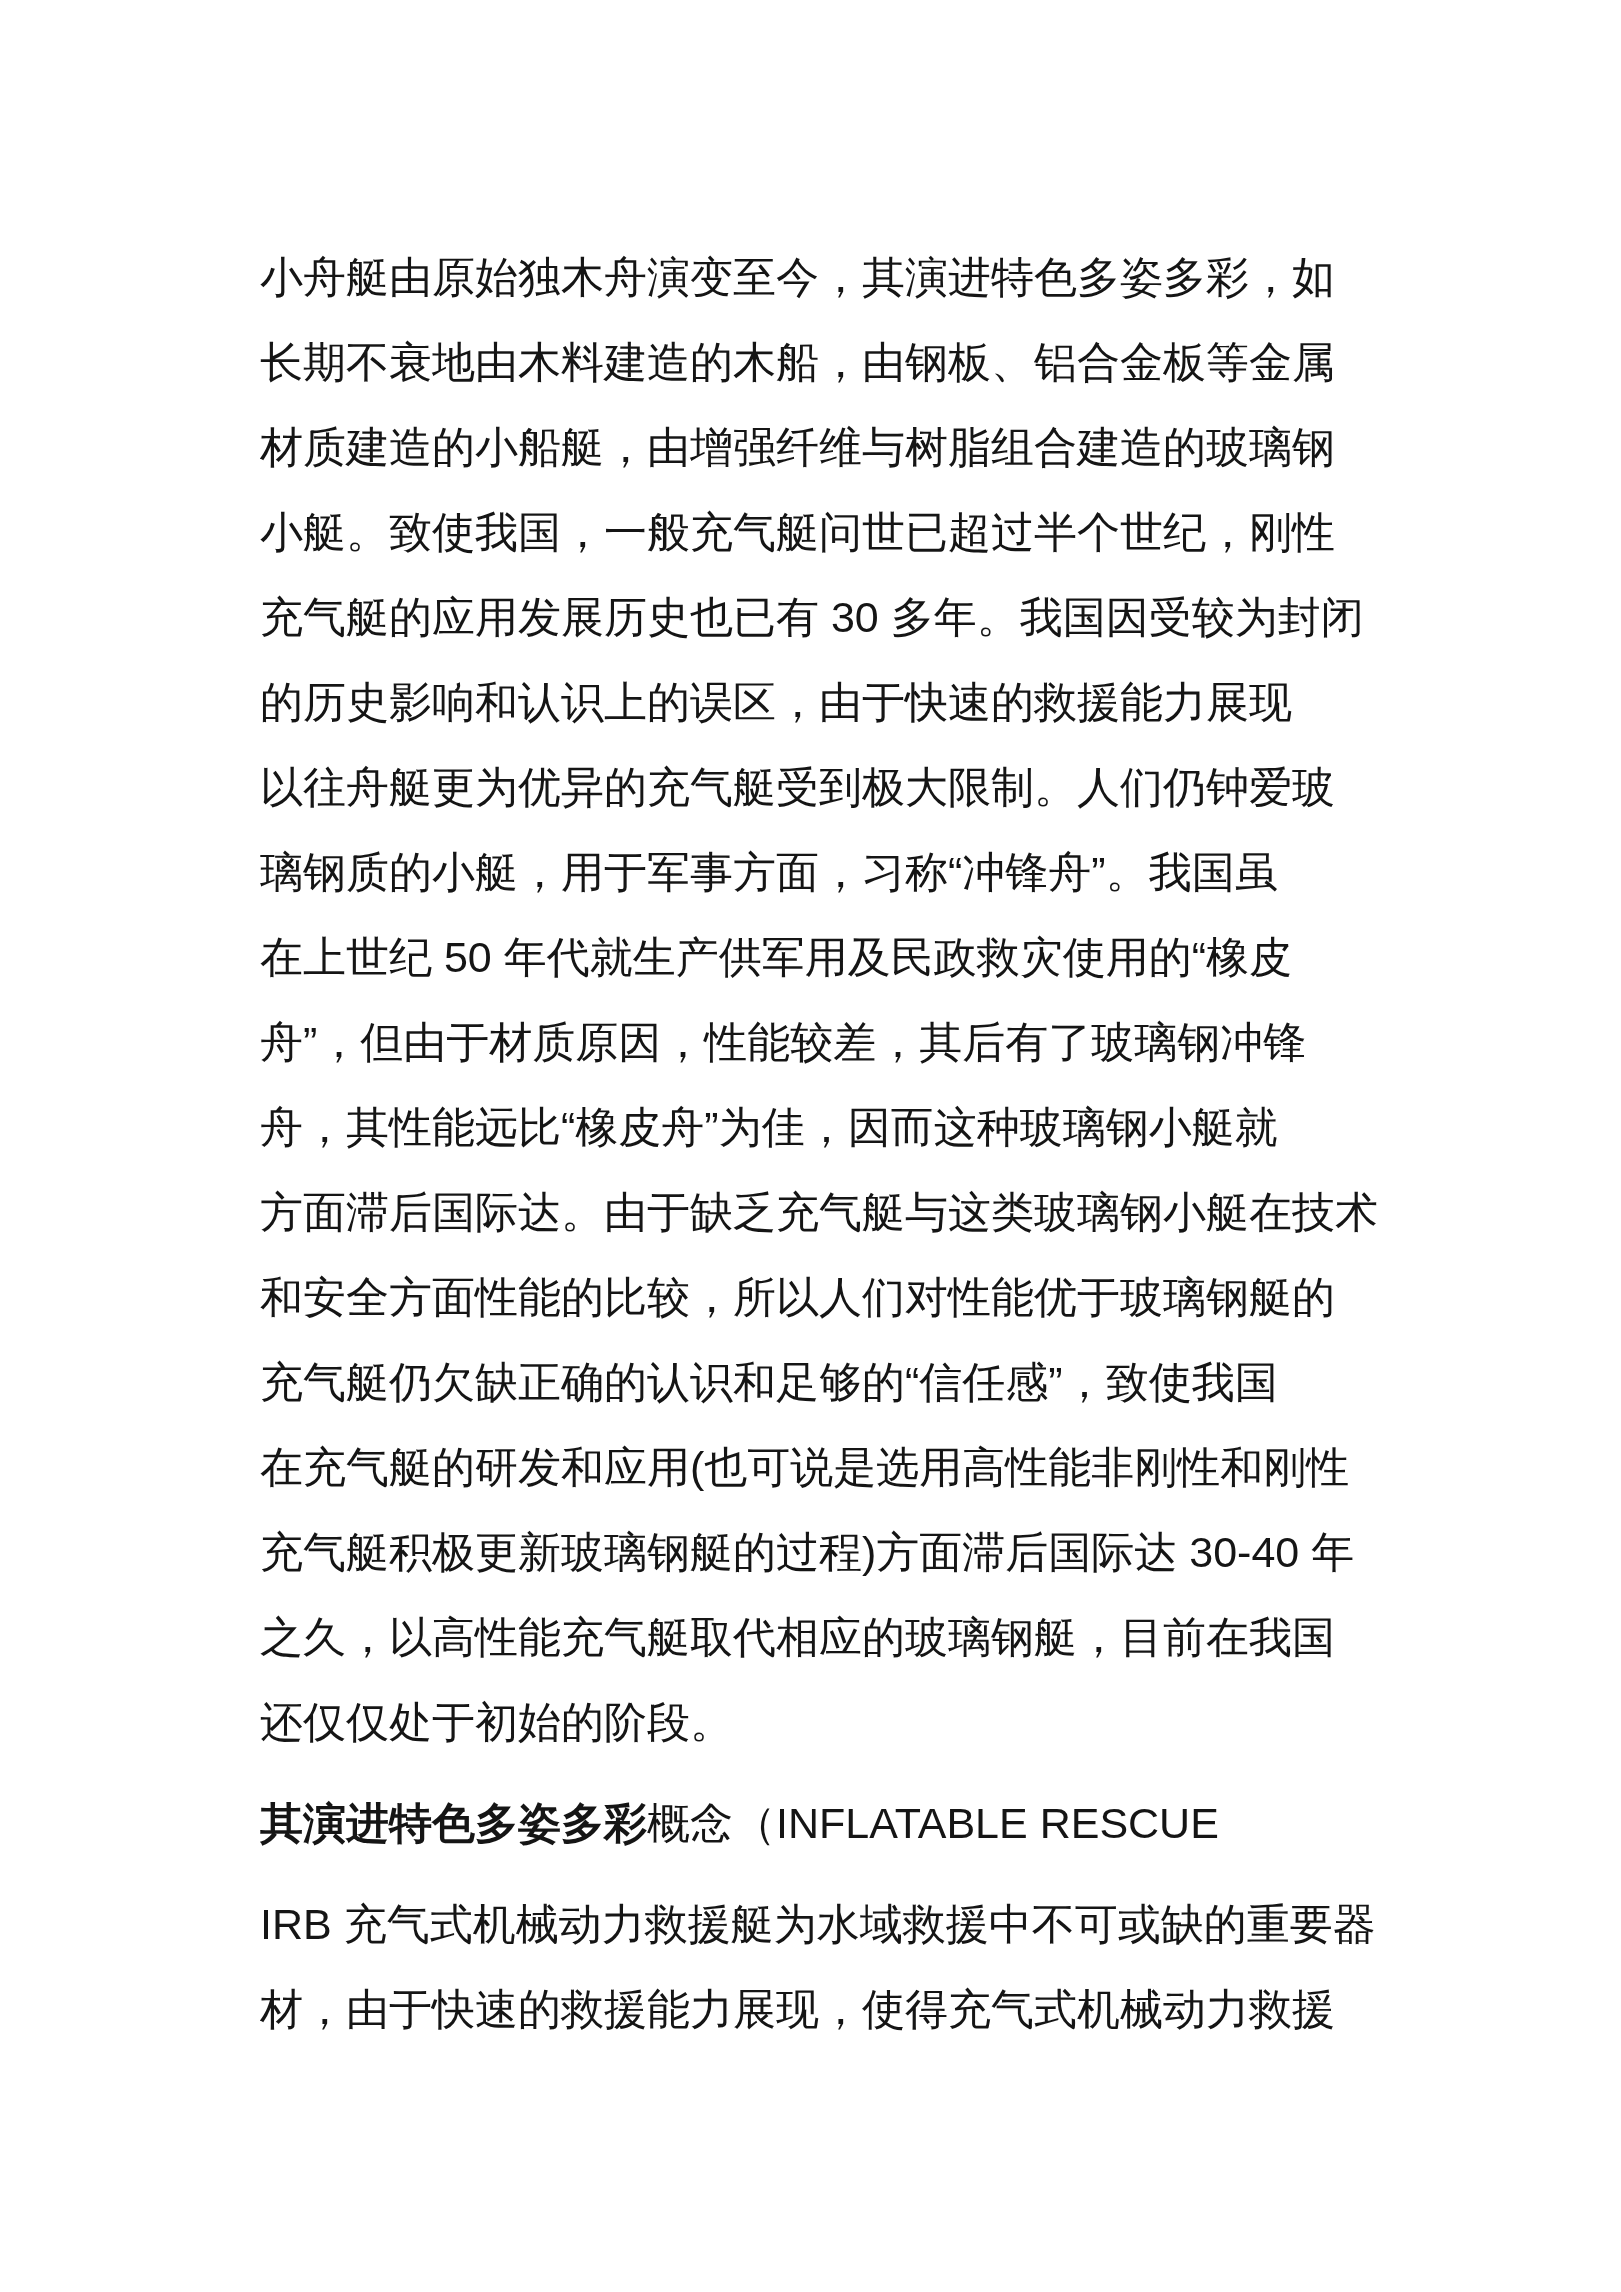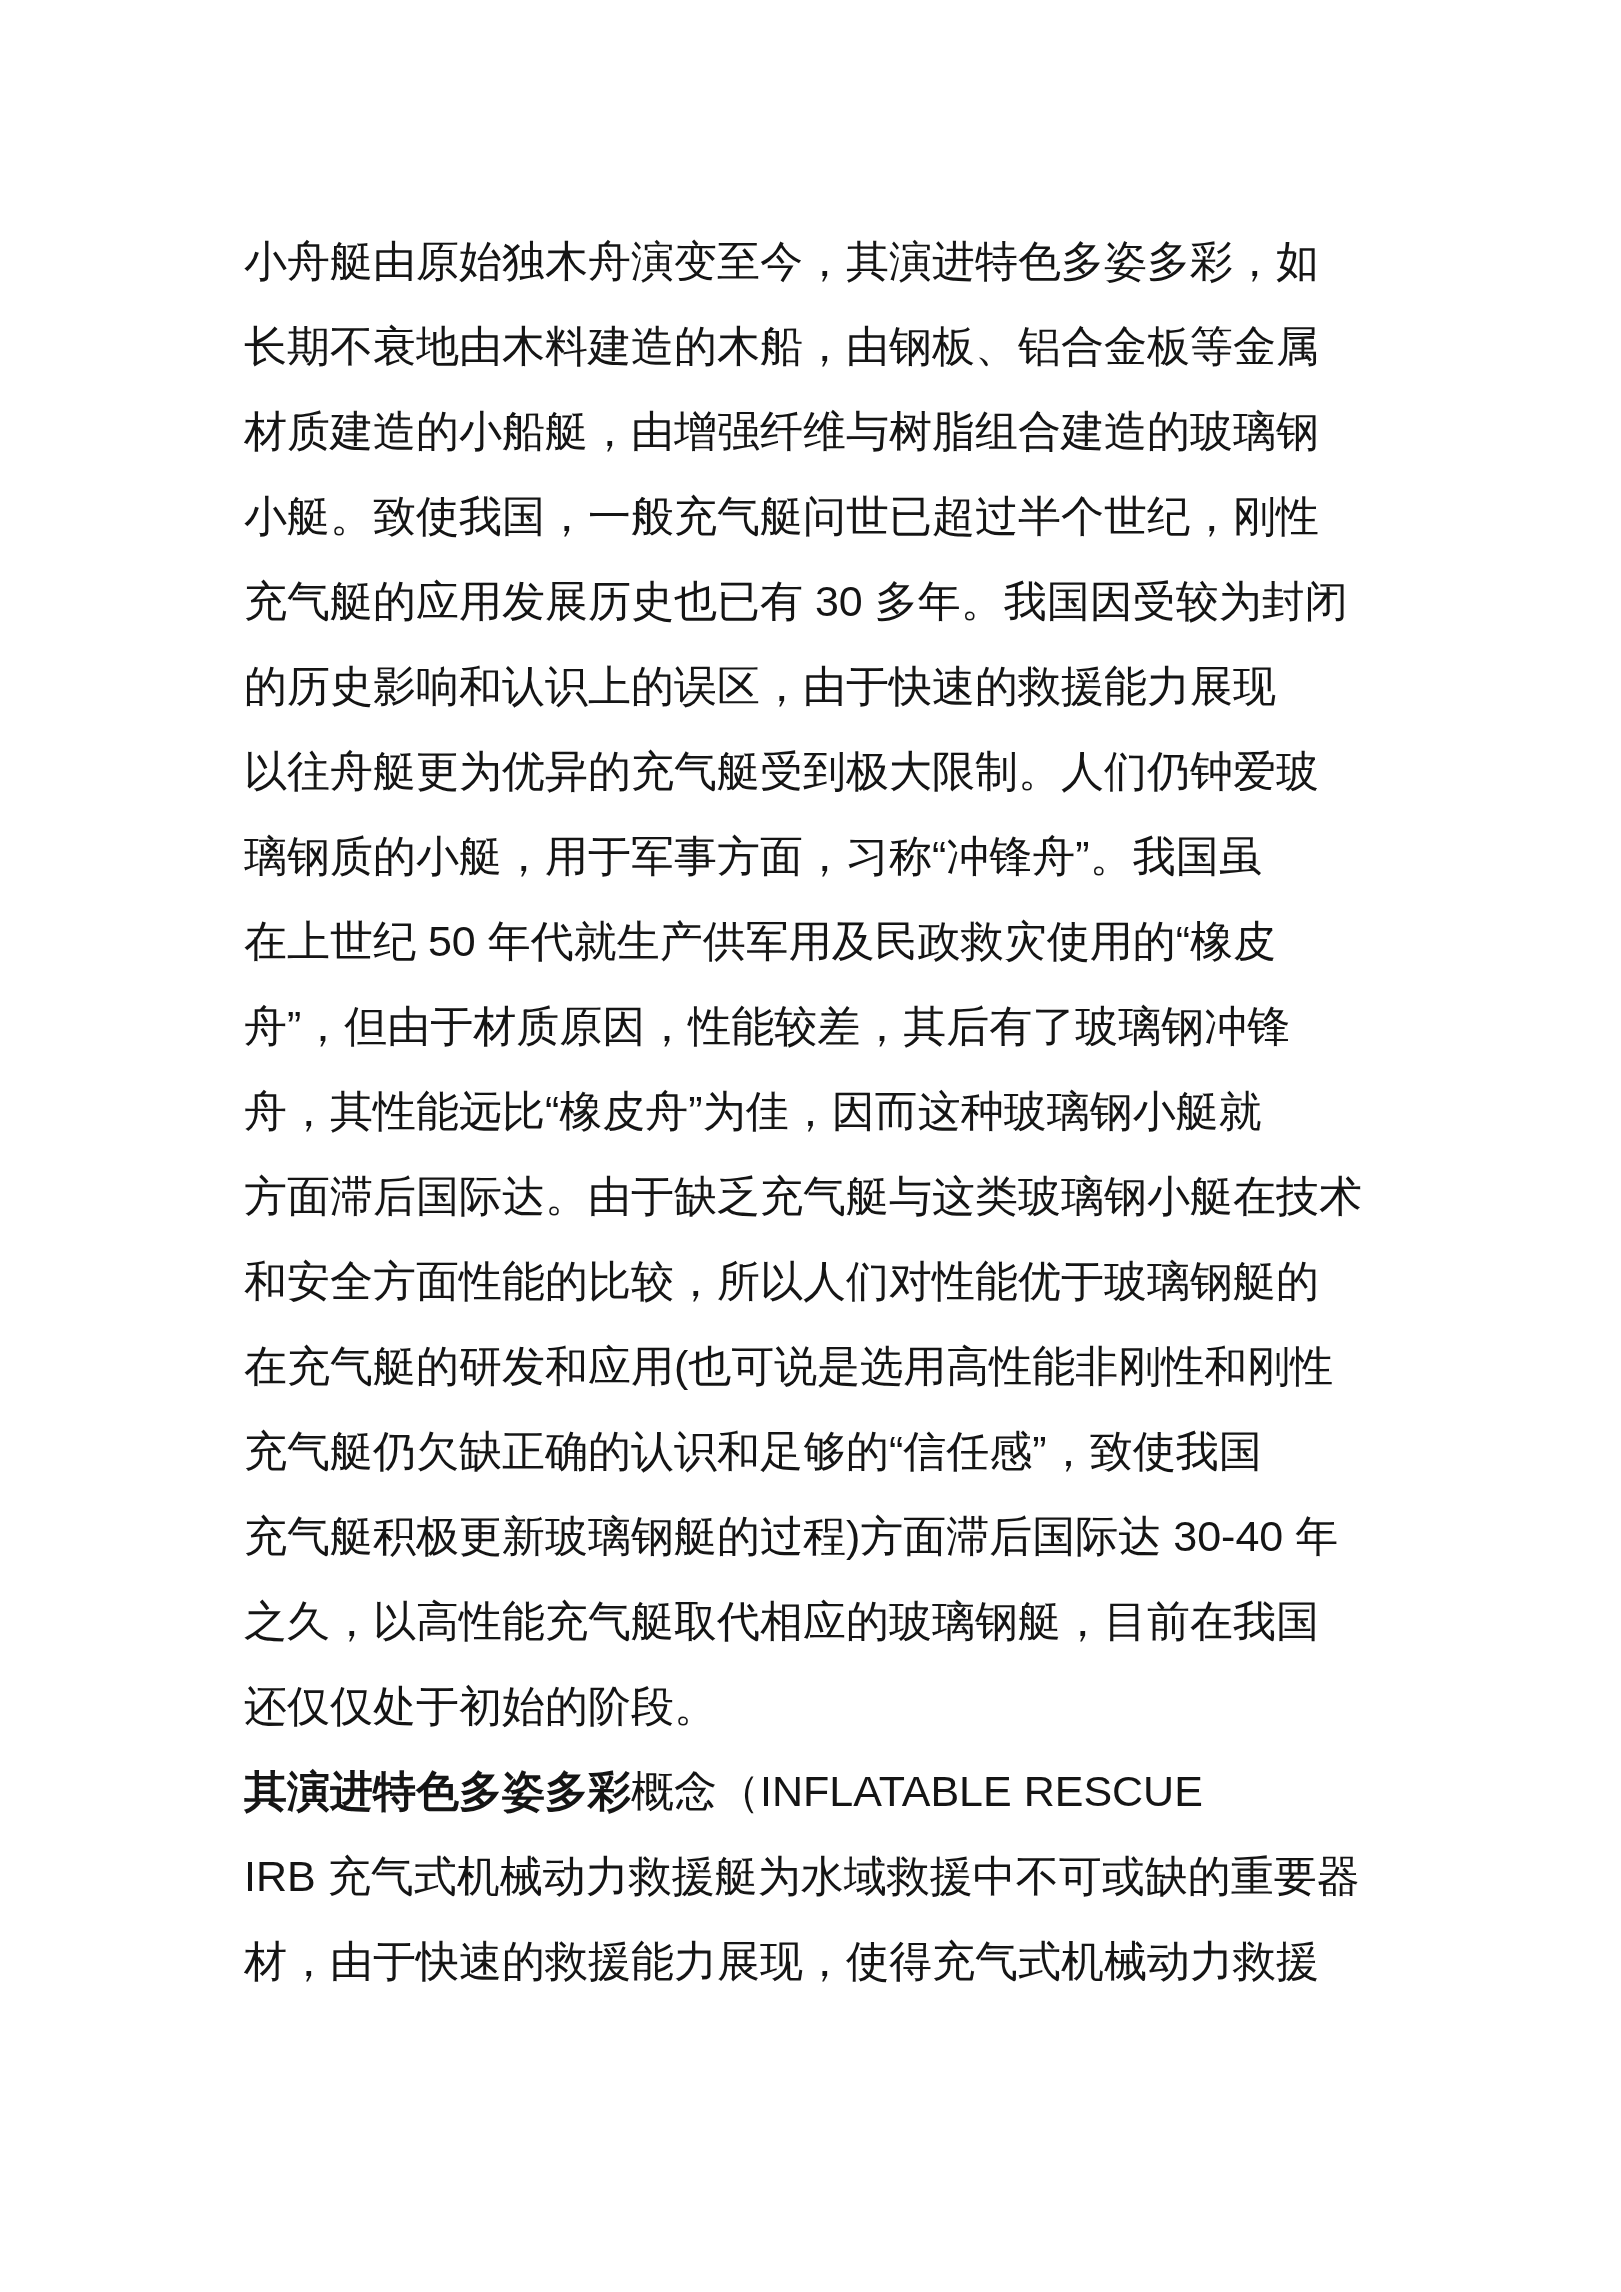--- a/index.html
+++ b/index.html
@@ -26,7 +26,7 @@
     line-height: 85px;
     text-align: left;
   }
-  .para { margin: 0; padding: 0; }
+  .para { margin: 16px; padding: 0; }
   .line { white-space: nowrap; }
   .run { font-weight: 400; }
   .run.bold { font-weight: 700; }

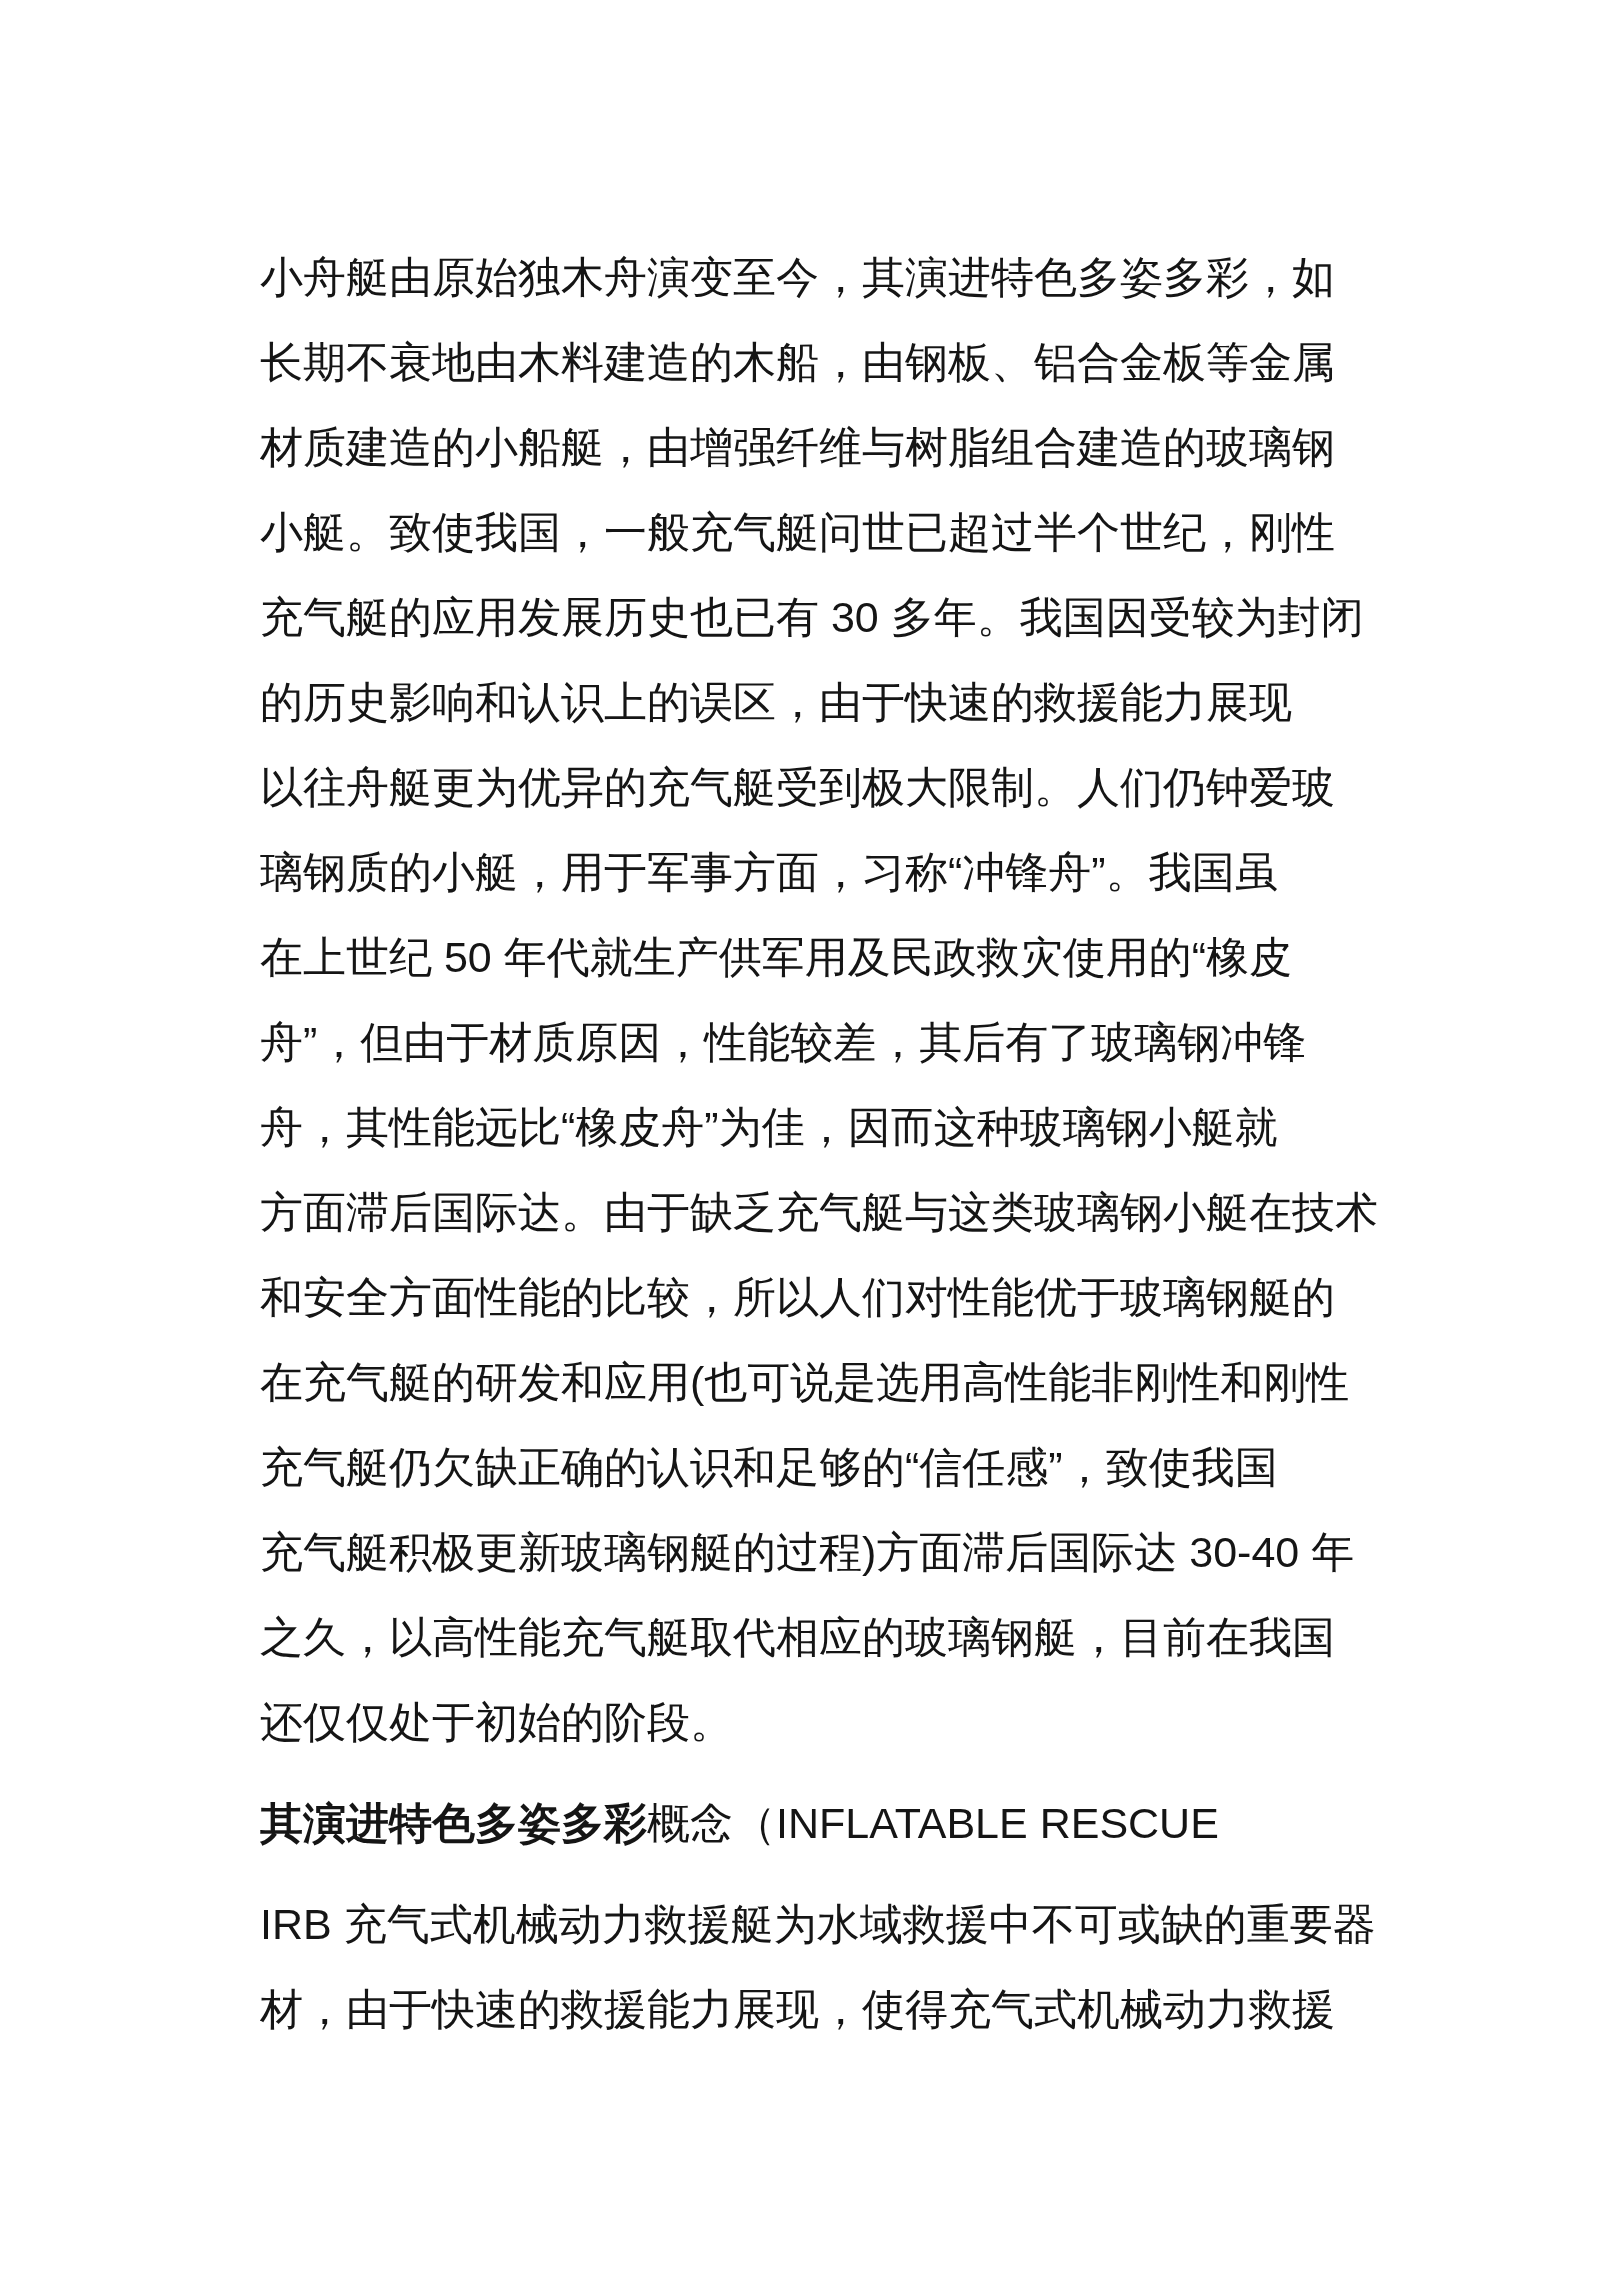--- a/index.html
+++ b/index.html
@@ -50,8 +50,8 @@
         <div class="line"><span class="run">舟，其性能远比“橡皮舟”为佳，因而这种玻璃钢小艇就</span></div>
         <div class="line"><span class="run">方面滞后国际达。由于缺乏充气艇与这类玻璃钢小艇在技术</span></div>
         <div class="line"><span class="run">和安全方面性能的比较，所以人们对性能优于玻璃钢艇的</span></div>
+        <div class="line"><span class="run">充气艇仍欠缺正确的认识和足够的“信任感”，致使我国</span></div>
         <div class="line"><span class="run">在充气艇的研发和应用(也可说是选用高性能非刚性和刚性</span></div>
-        <div class="line"><span class="run">充气艇仍欠缺正确的认识和足够的“信任感”，致使我国</span></div>
         <div class="line"><span class="run">充气艇积极更新玻璃钢艇的过程)方面滞后国际达 30-40 年</span></div>
         <div class="line"><span class="run">之久，以高性能充气艇取代相应的玻璃钢艇，目前在我国</span></div>
         <div class="line"><span class="run">还仅仅处于初始的阶段。</span></div>

